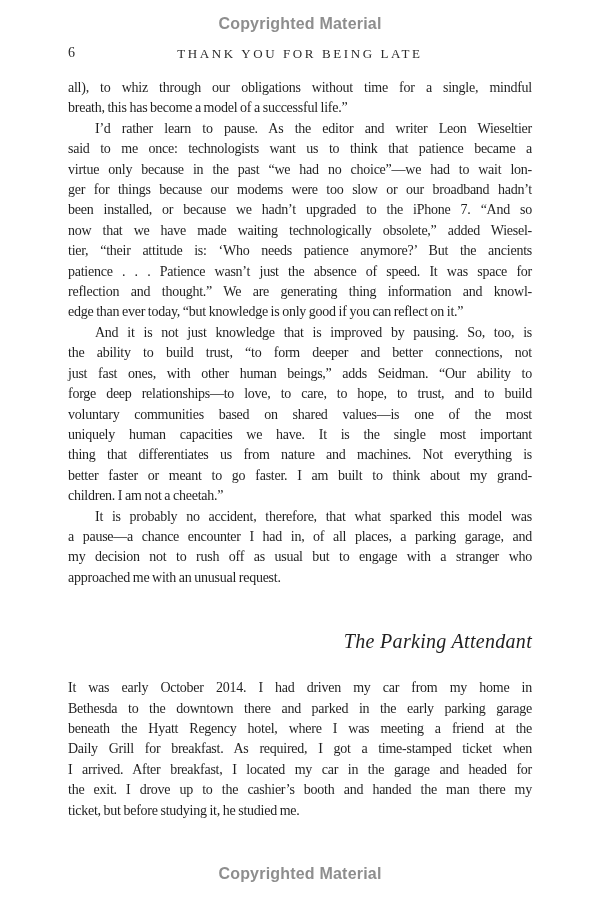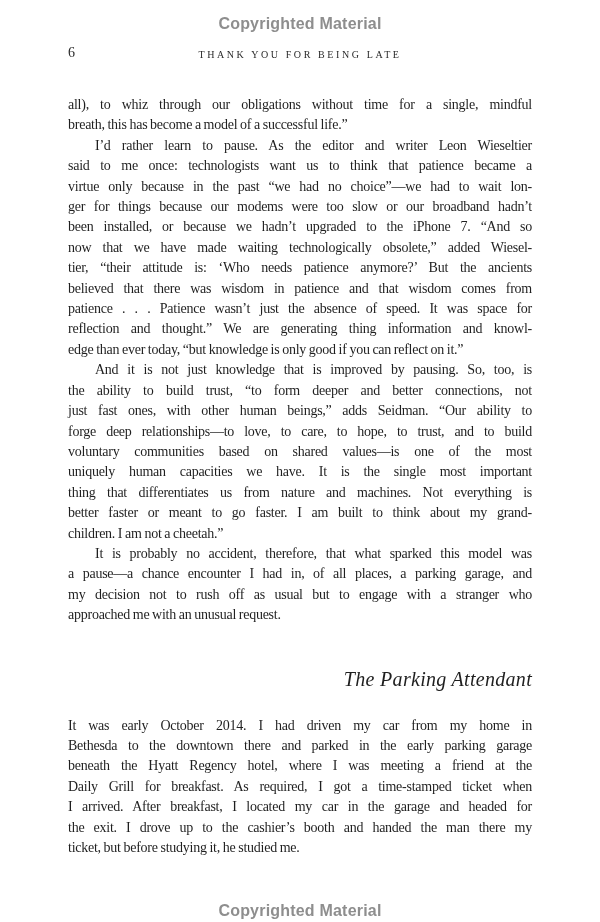--- a/index.html
+++ b/index.html
@@ -45,7 +45,7 @@
     color: #2a2a2a;
   }
   .runhead {
-    font-size: 10px;
+    font-size: 13px;
     line-height: 17px;
     letter-spacing: 2.6px;
     color: #2a2a2a;

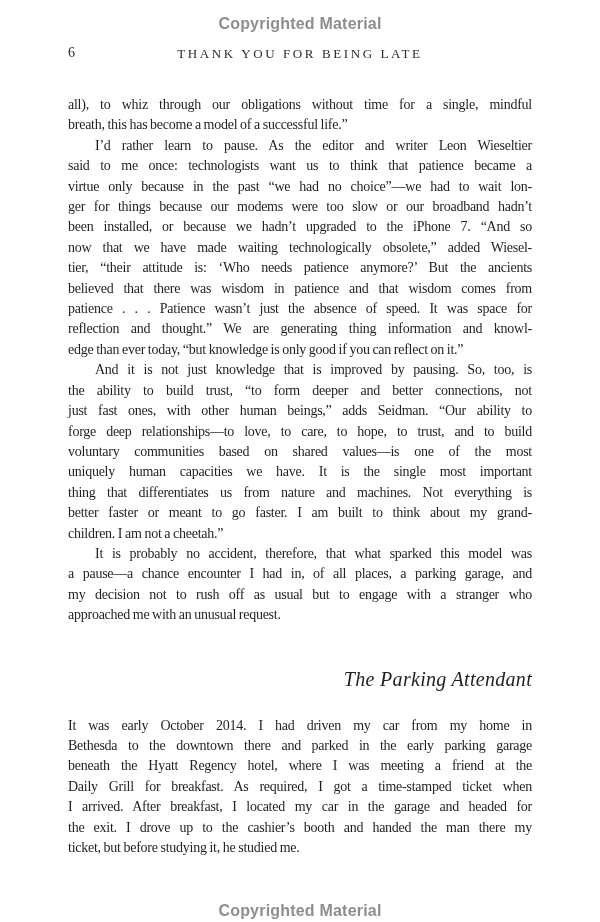--- a/index.html
+++ b/index.html
@@ -50,7 +50,7 @@
     letter-spacing: 2.6px;
     color: #2a2a2a;
   }
-  .body-text { margin-top: 34px; }
+  .body-text { margin-top: 17px; }
   .body-text.after { margin-top: 24px; }
   .paragraph { margin: 0; }
   .line {

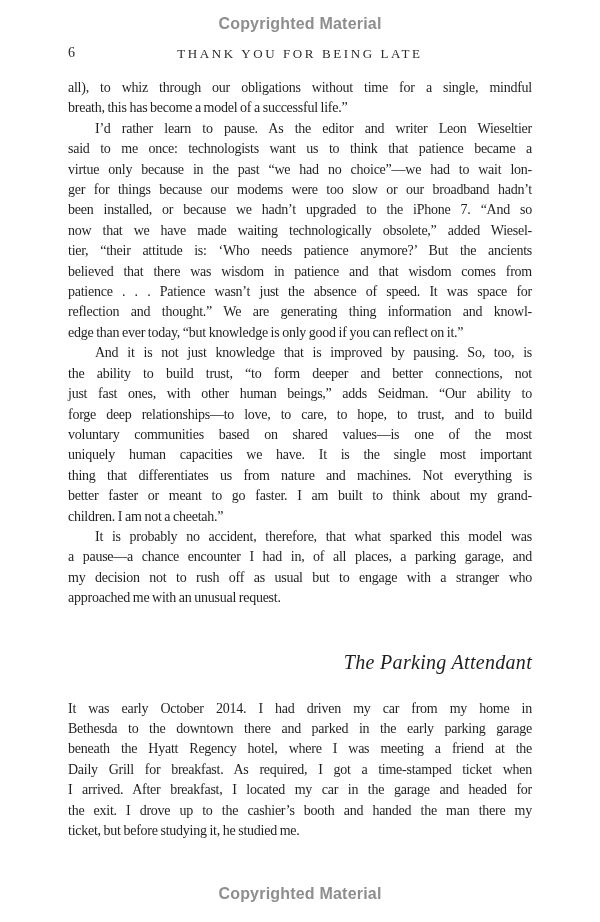--- a/index.html
+++ b/index.html
@@ -102,7 +102,6 @@
         <div class="line">been installed, or because we hadn’t upgraded to the iPhone 7. “And so</div>
         <div class="line">now that we have made waiting technologically obsolete,” added Wiesel-</div>
         <div class="line">tier, “their attitude is: ‘Who needs patience anymore?’ But the ancients</div>
-        <div class="line">believed that there was wisdom in patience and that wisdom comes from</div>
         <div class="line">patience . . . Patience wasn’t just the absence of speed. It was space for</div>
         <div class="line">reflection and thought.” We are generating thing information and knowl-</div>
         <div class="line last">edge than ever today, “but knowledge is only good if you can reflect on it.”</div>

